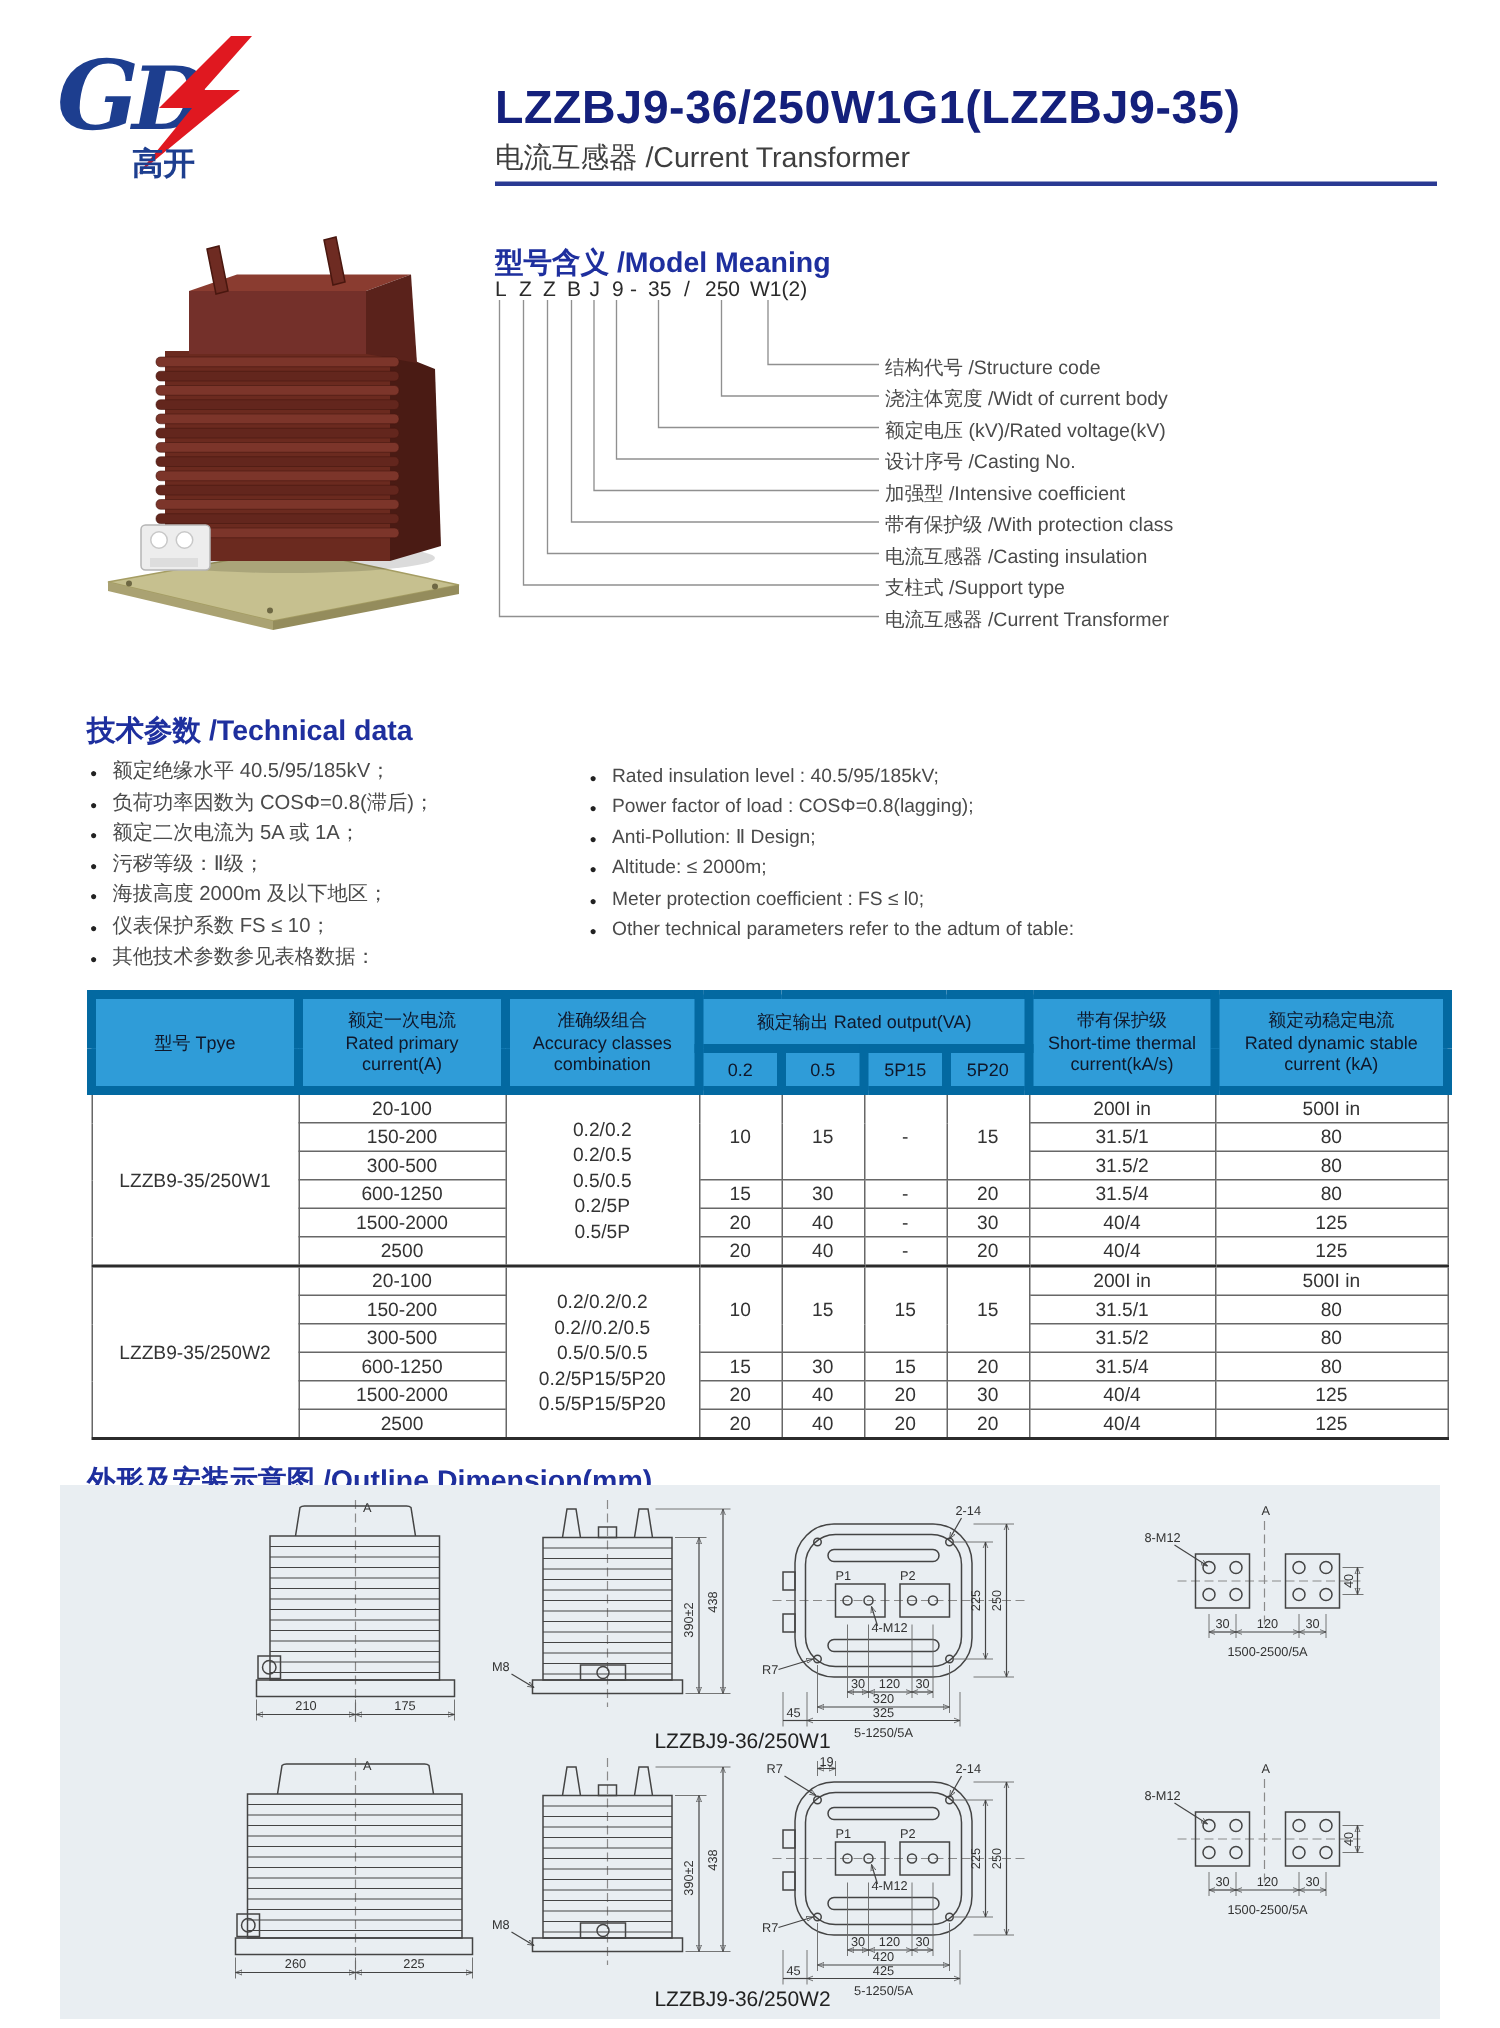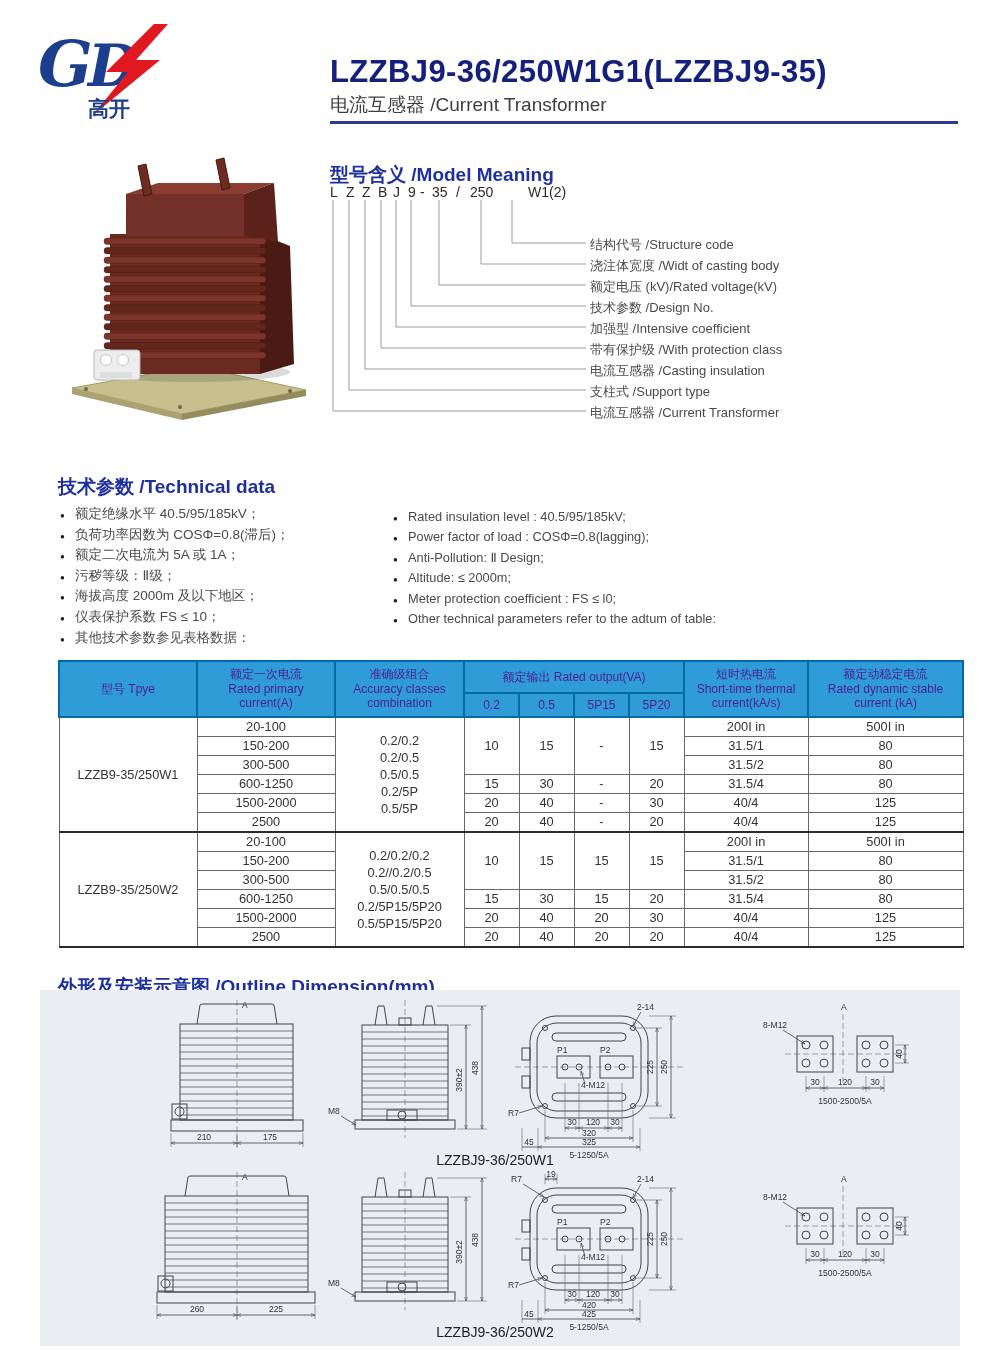--- a/index.html
+++ b/index.html
@@ -119,7 +119,7 @@
   <span class="abs mm-token" style="left:432px">35</span>
   <span class="abs mm-token" style="left:456px">/</span>
   <span class="abs mm-token" style="left:470px">250</span>
-  <span class="abs mm-token" style="left:528px">W1(2)</span>
+  <span class="abs mm-token" style="left:500px">W1(2)</span>
 
   <svg class="abs mm-lines">
     <path d="M512 200 V243 H586"></path>

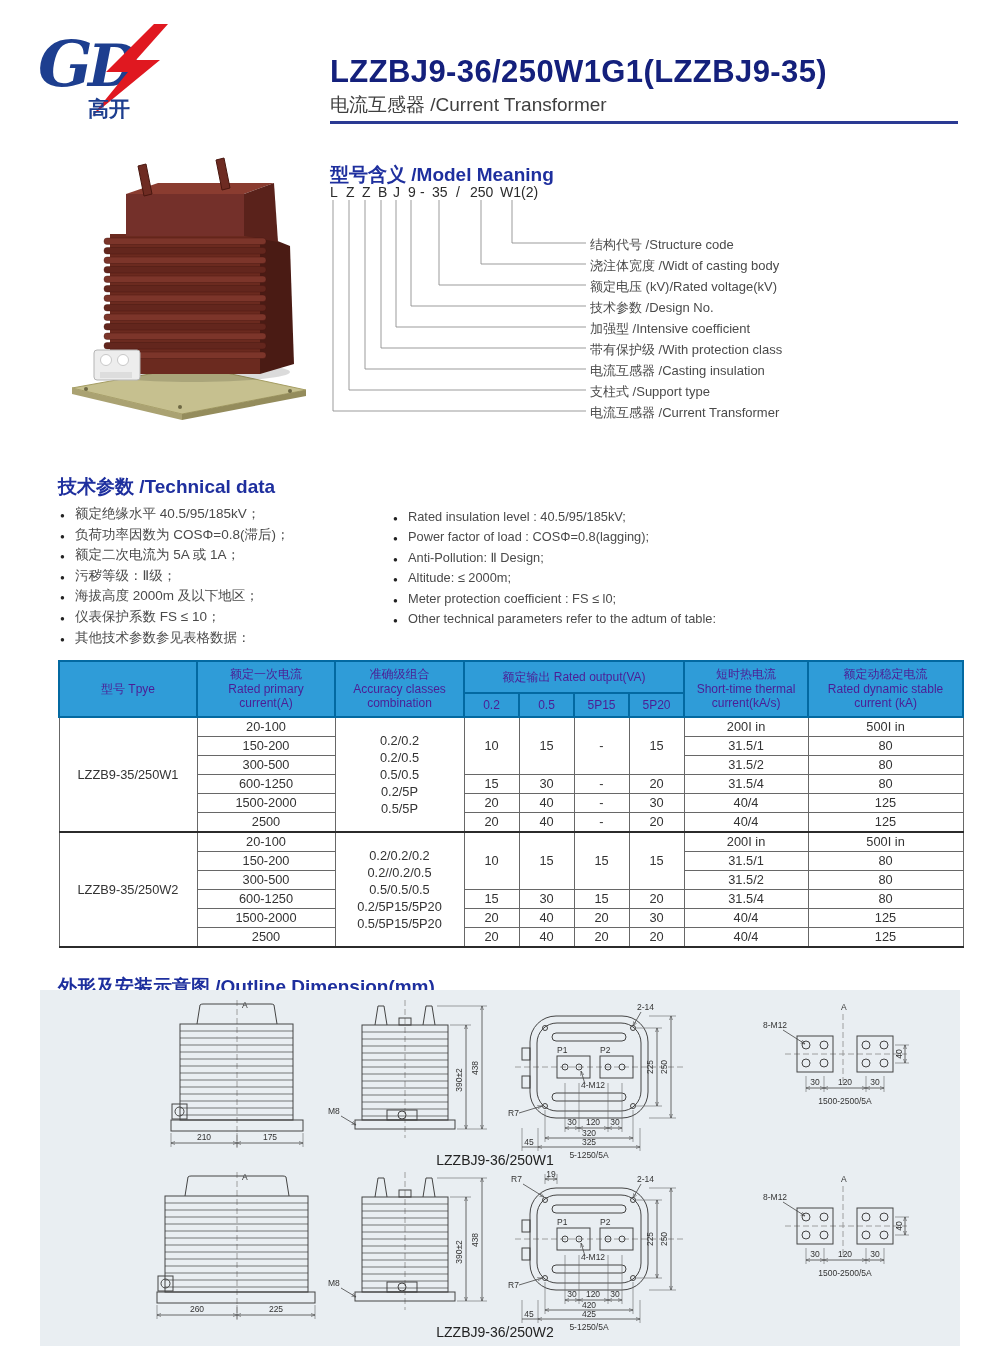--- a/index.html
+++ b/index.html
@@ -134,7 +134,7 @@
   </svg>
 
   <div class="abs mm-label" style="top:236px">结构代号 /Structure code</div>
-  <div class="abs mm-label" style="top:257px">浇注体宽度 /Widt of casting body</div>
+  <div class="abs mm-label" style="top:257px">浇注体宽度 /Widt of current body</div>
   <div class="abs mm-label" style="top:278px">额定电压 (kV)/Rated voltage(kV)</div>
   <div class="abs mm-label" style="top:299px">技术参数 /Design No.</div>
   <div class="abs mm-label" style="top:320px">加强型 /Intensive coefficient</div>

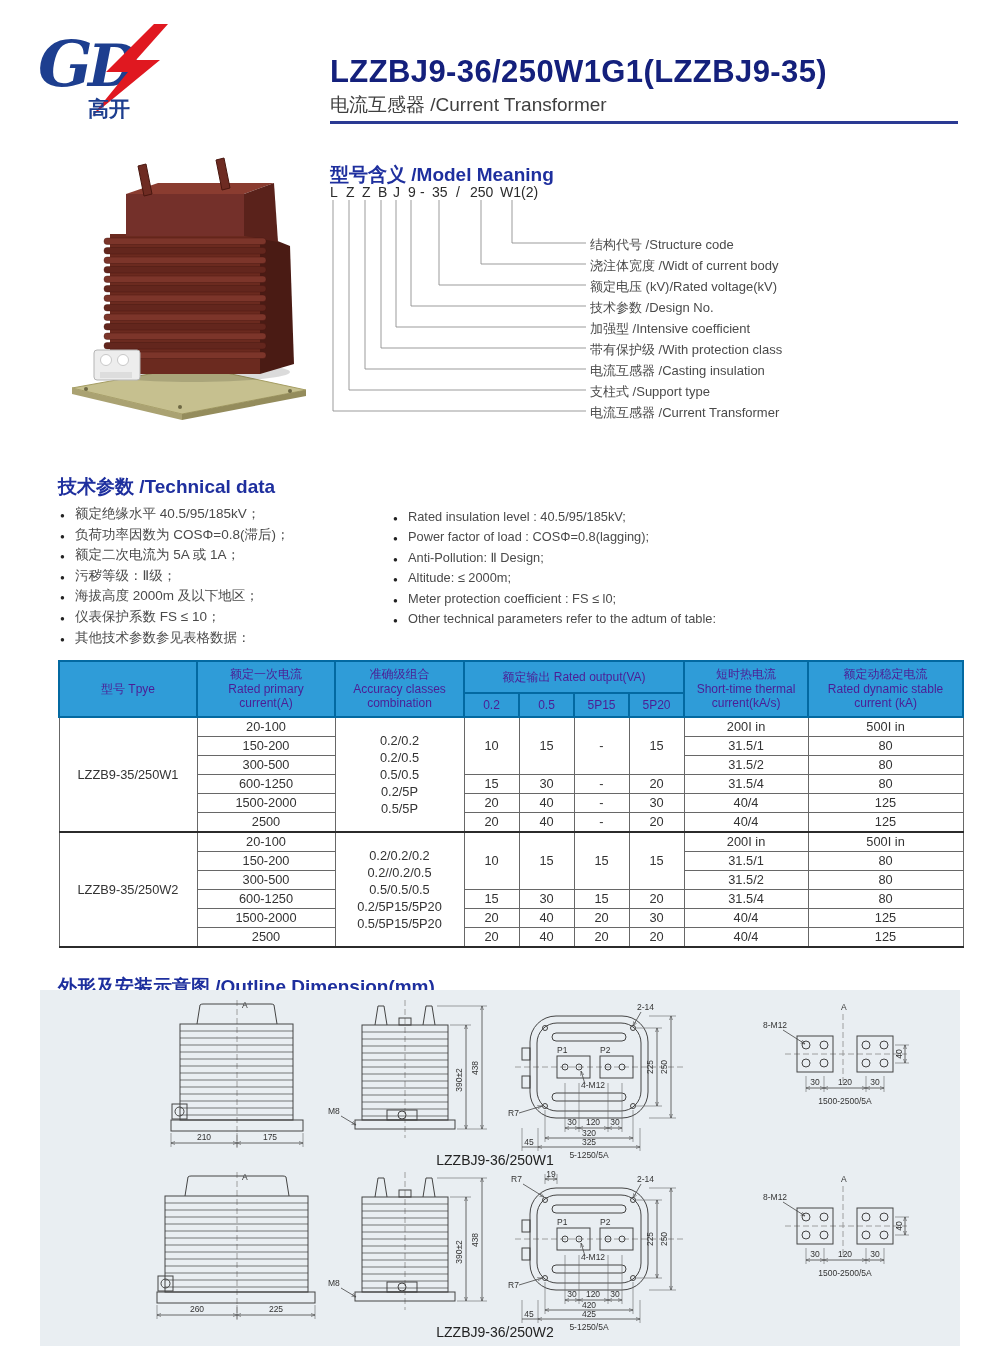--- a/index.html
+++ b/index.html
@@ -136,7 +136,7 @@
   <div class="abs mm-label" style="top:236px">结构代号 /Structure code</div>
   <div class="abs mm-label" style="top:257px">浇注体宽度 /Widt of current body</div>
   <div class="abs mm-label" style="top:278px">额定电压 (kV)/Rated voltage(kV)</div>
-  <div class="abs mm-label" style="top:299px">技术参数 /Design No.</div>
+  <div class="abs mm-label" style="top:299px">设计序号 /Casting No.</div>
   <div class="abs mm-label" style="top:320px">加强型 /Intensive coefficient</div>
   <div class="abs mm-label" style="top:341px">带有保护级 /With protection class</div>
   <div class="abs mm-label" style="top:362px">电流互感器 /Casting insulation</div>

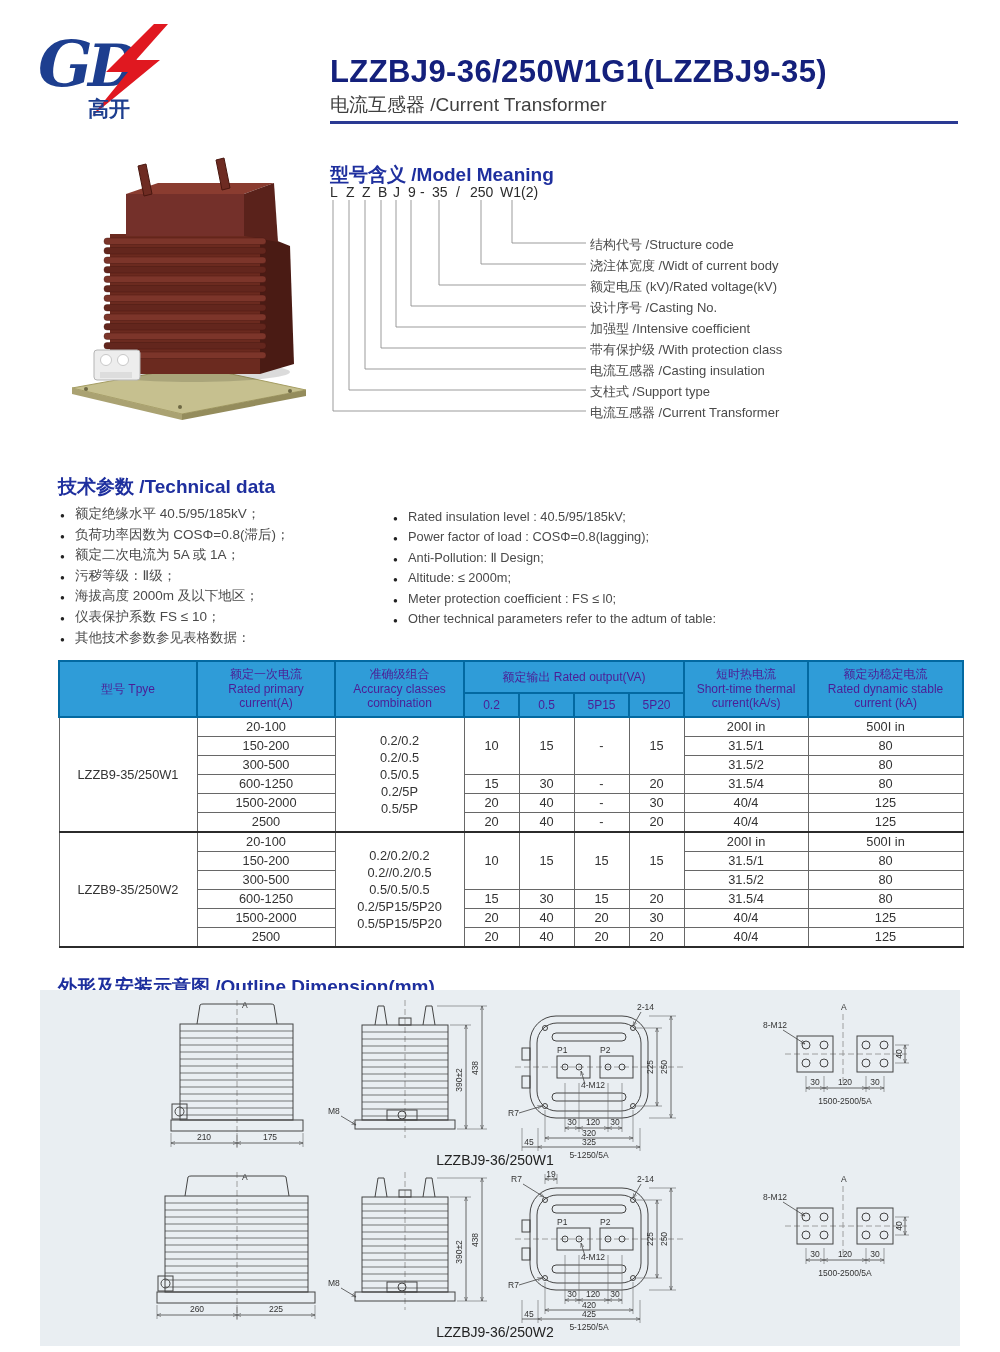--- a/index.html
+++ b/index.html
@@ -27,8 +27,8 @@
   
   .dtable{left:58px;top:660px;border-collapse:collapse;table-layout:fixed;width:904px;
           border-bottom:2px solid #2b2b2b;}
-  .dtable th{background:#2f9cd8;color:#4c1d95;font-weight:normal;font-size:12px;line-height:1.22;
-             border:2px solid #0369a1;padding:1px 2px;}
+  .dtable th{background:#2f9cd8;color:#0f172a;font-weight:normal;font-size:12px;line-height:1.22;
+             border:6px solid #0369a1;padding:1px 2px;}
   .dtable thead tr:first-child th{height:28px;}
   .dtable thead tr:last-child th{height:20px;}
   .dtable td{border:1px solid #676767;text-align:center;font-size:12.8px;color:#333;height:18px;

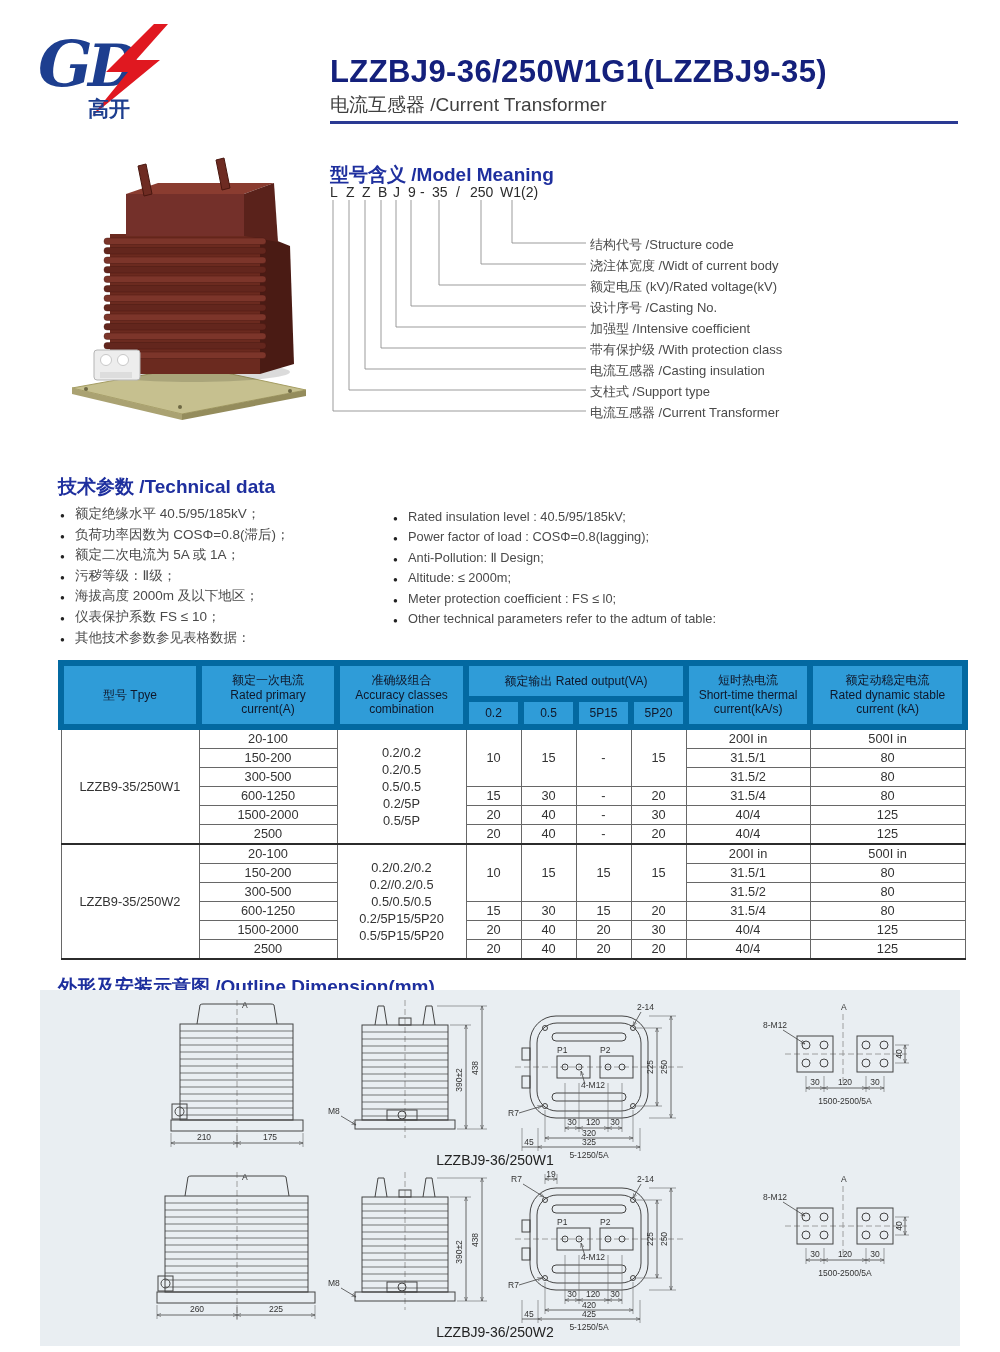--- a/index.html
+++ b/index.html
@@ -184,7 +184,7 @@
 Accuracy classes
 combination</th>
         <th colspan="4">额定输出 Rated output(VA)</th>
-        <th rowspan="2" class="pre">短时热电流
+        <th rowspan="2" class="pre">带有保护级
 Short-time thermal
 current(kA/s)</th>
         <th rowspan="2" class="pre">额定动稳定电流

